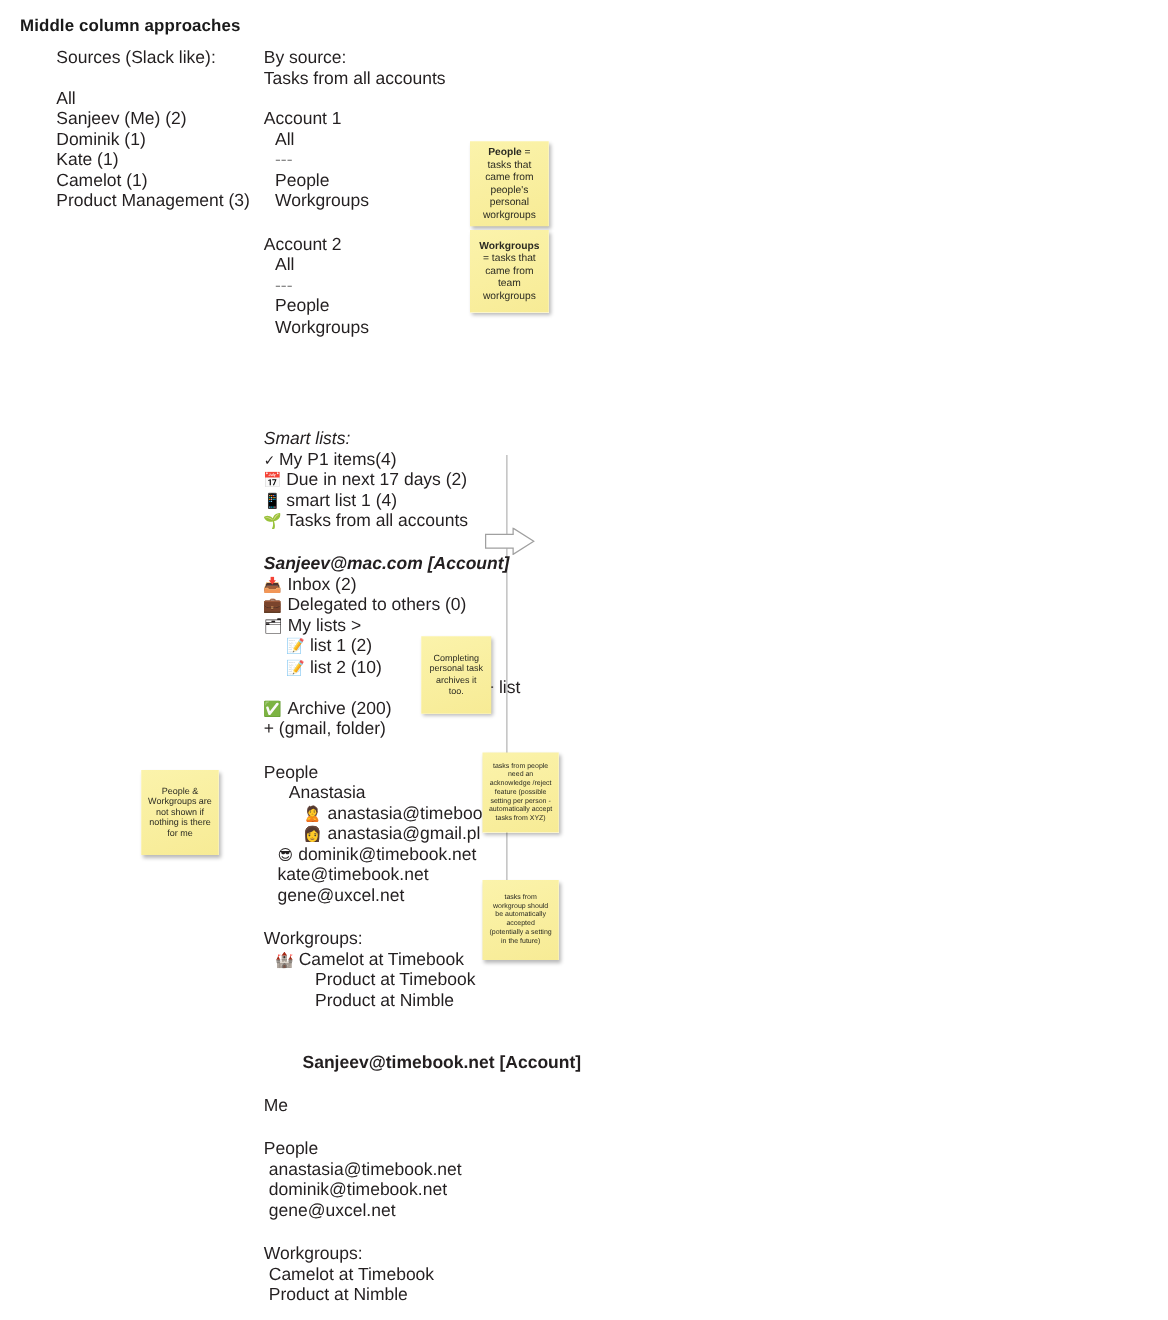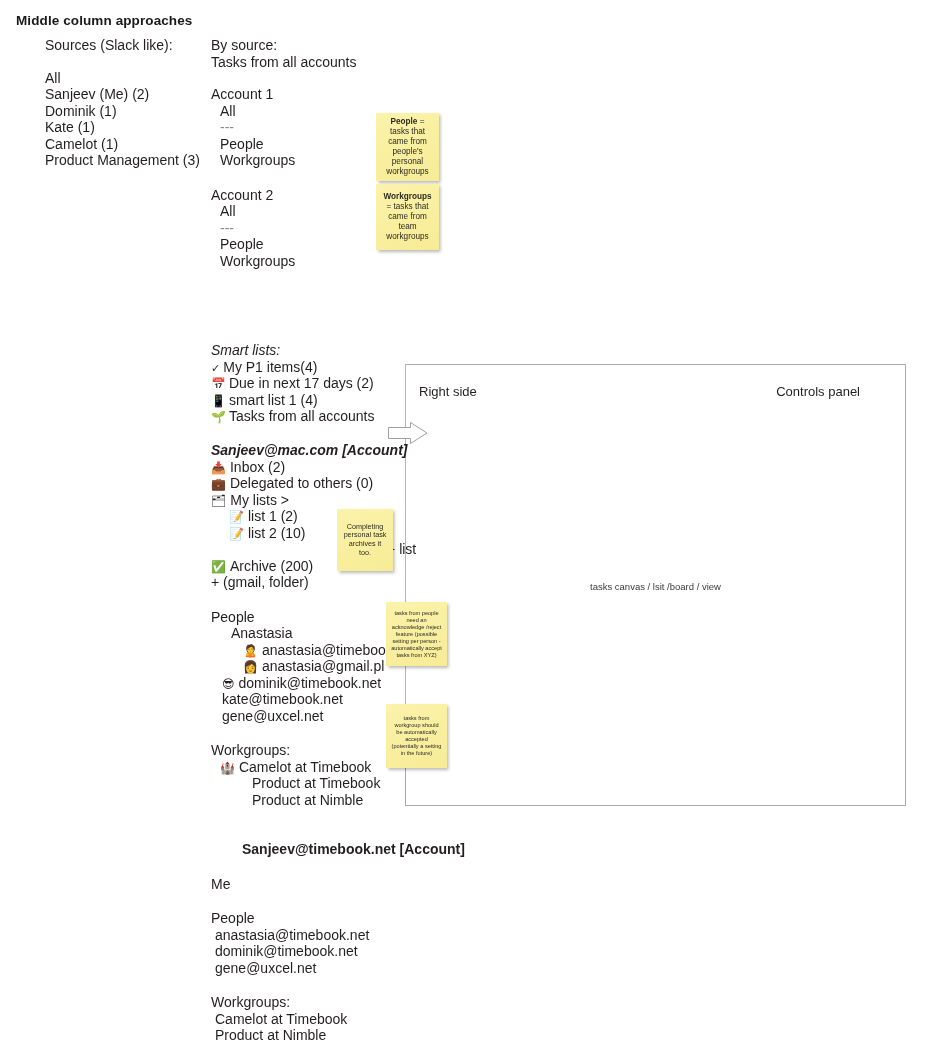--- a/index.html
+++ b/index.html
@@ -144,11 +144,6 @@
     </div>
   </div>
 
-  <div class="abs panel" style="left:405px; top:364px; width:501px; height:442px;">
-    <div class="abs panel-label" style="left:13px; top:19px;">Right side</div>
-    <div class="abs panel-label" style="right:45px; top:19px;">Controls panel</div>
-    <div class="abs panel-center" style="left:0; right:0; top:216px; text-align:center;">tasks canvas / lsit /board / view</div>
-  </div>
 
   <div class="abs vline" style="left:405px; top:364px; height:358px;"></div>
 

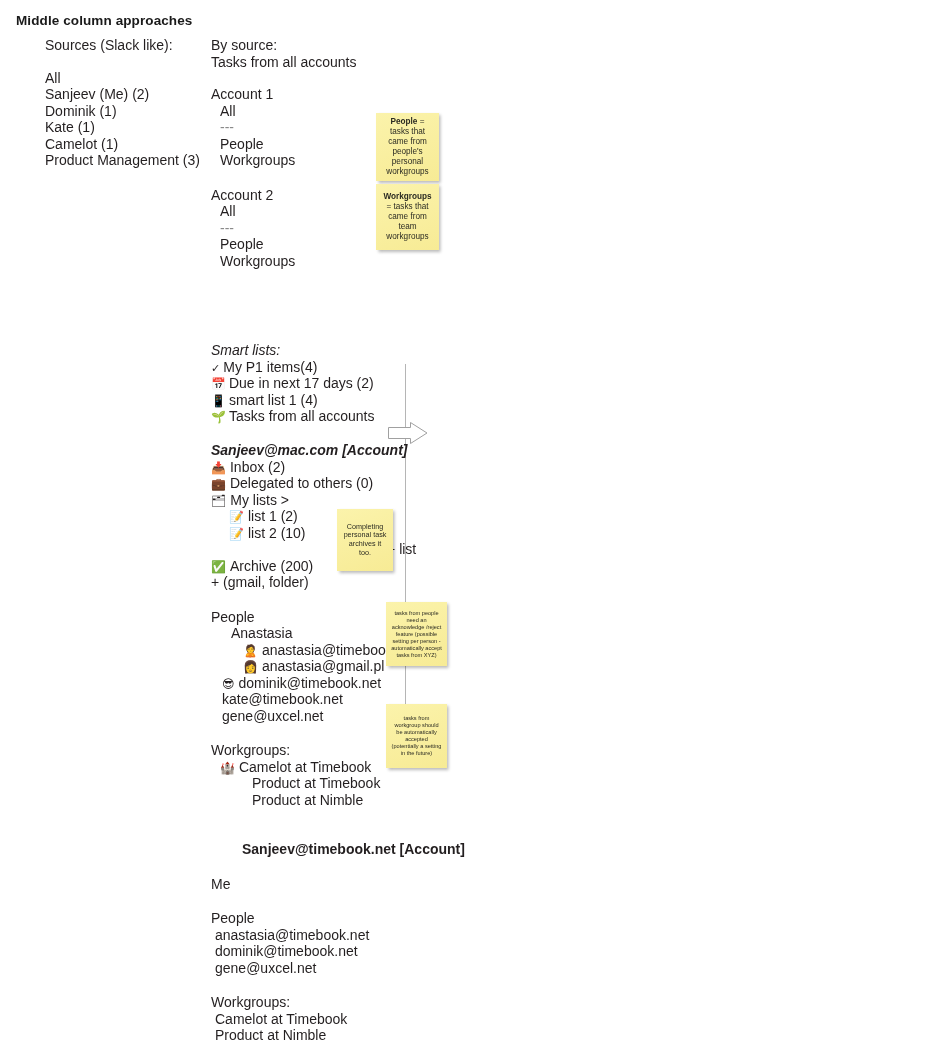--- a/index.html
+++ b/index.html
@@ -236,6 +236,9 @@
     <div class="note-inner">Completing personal task archives it too.</div>
   </div>
 
+  <div class="abs note note-md" style="left:113px; top:616px; width:62px; height:68px;">
+    <div class="note-inner">People &amp; Workgroups are not shown if nothing is there for me</div>
+  </div>
 
   <div class="abs note note-sm" style="left:386px; top:602px; width:61px; height:64px;">
     <div class="note-inner">tasks from people need an acknowledge /reject feature (possible setting per person - automatically accept tasks from XYZ)</div>

